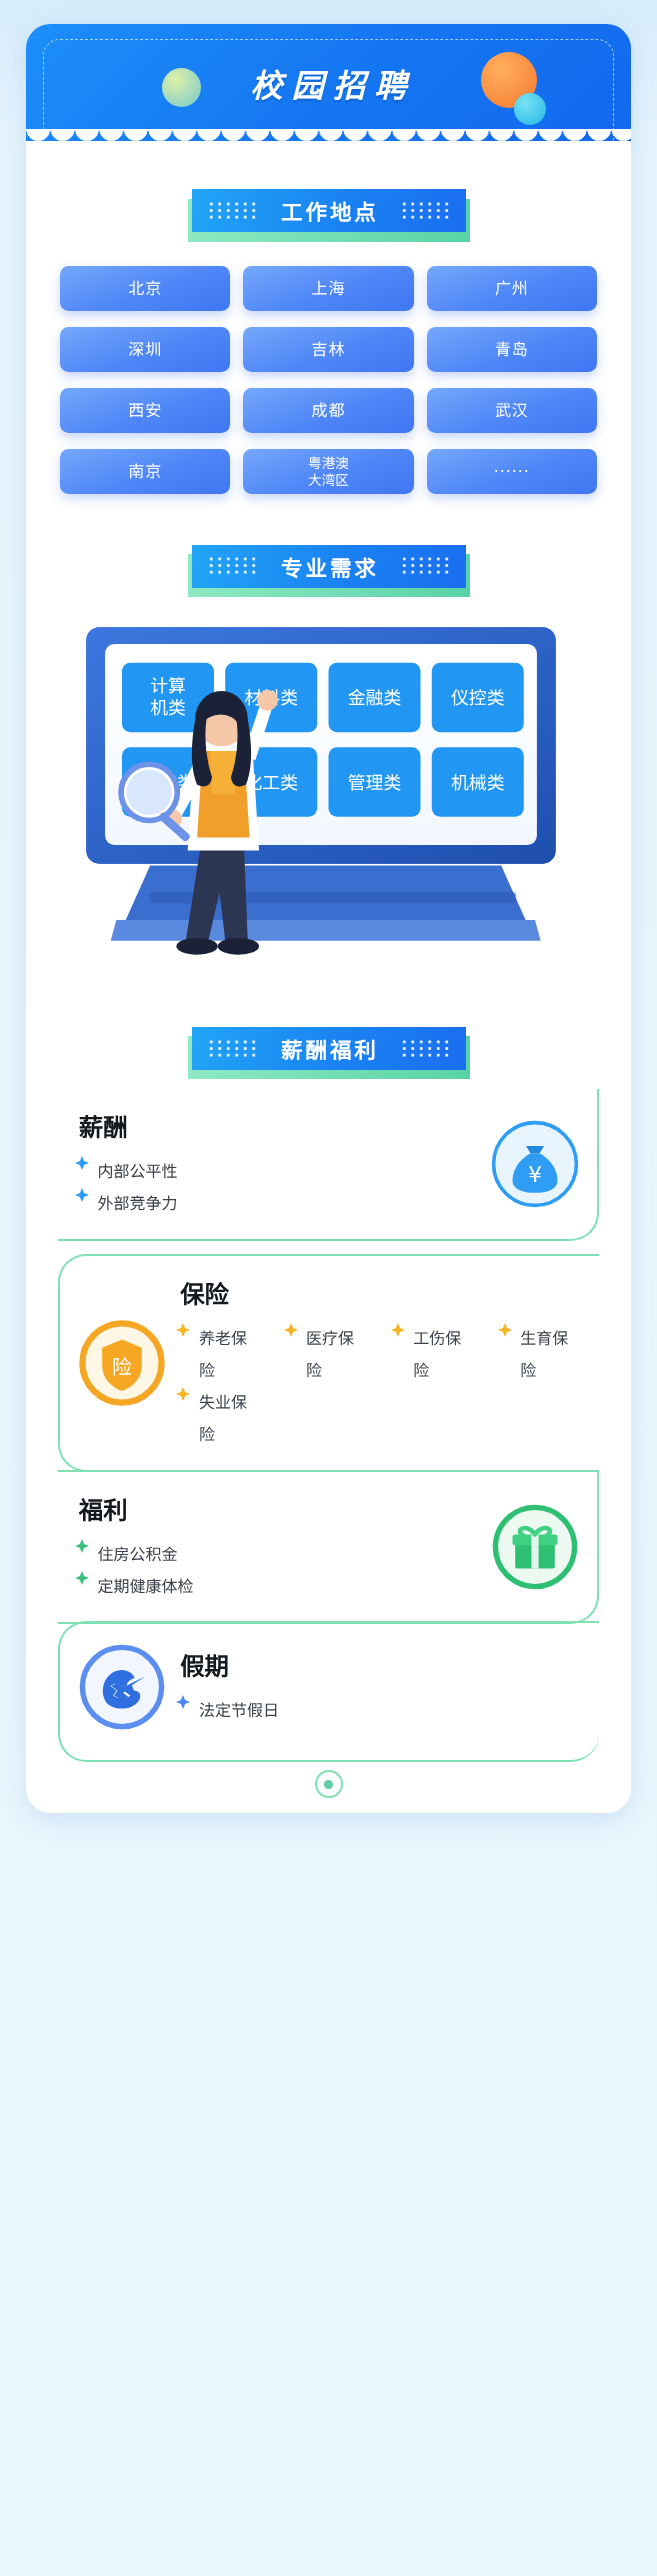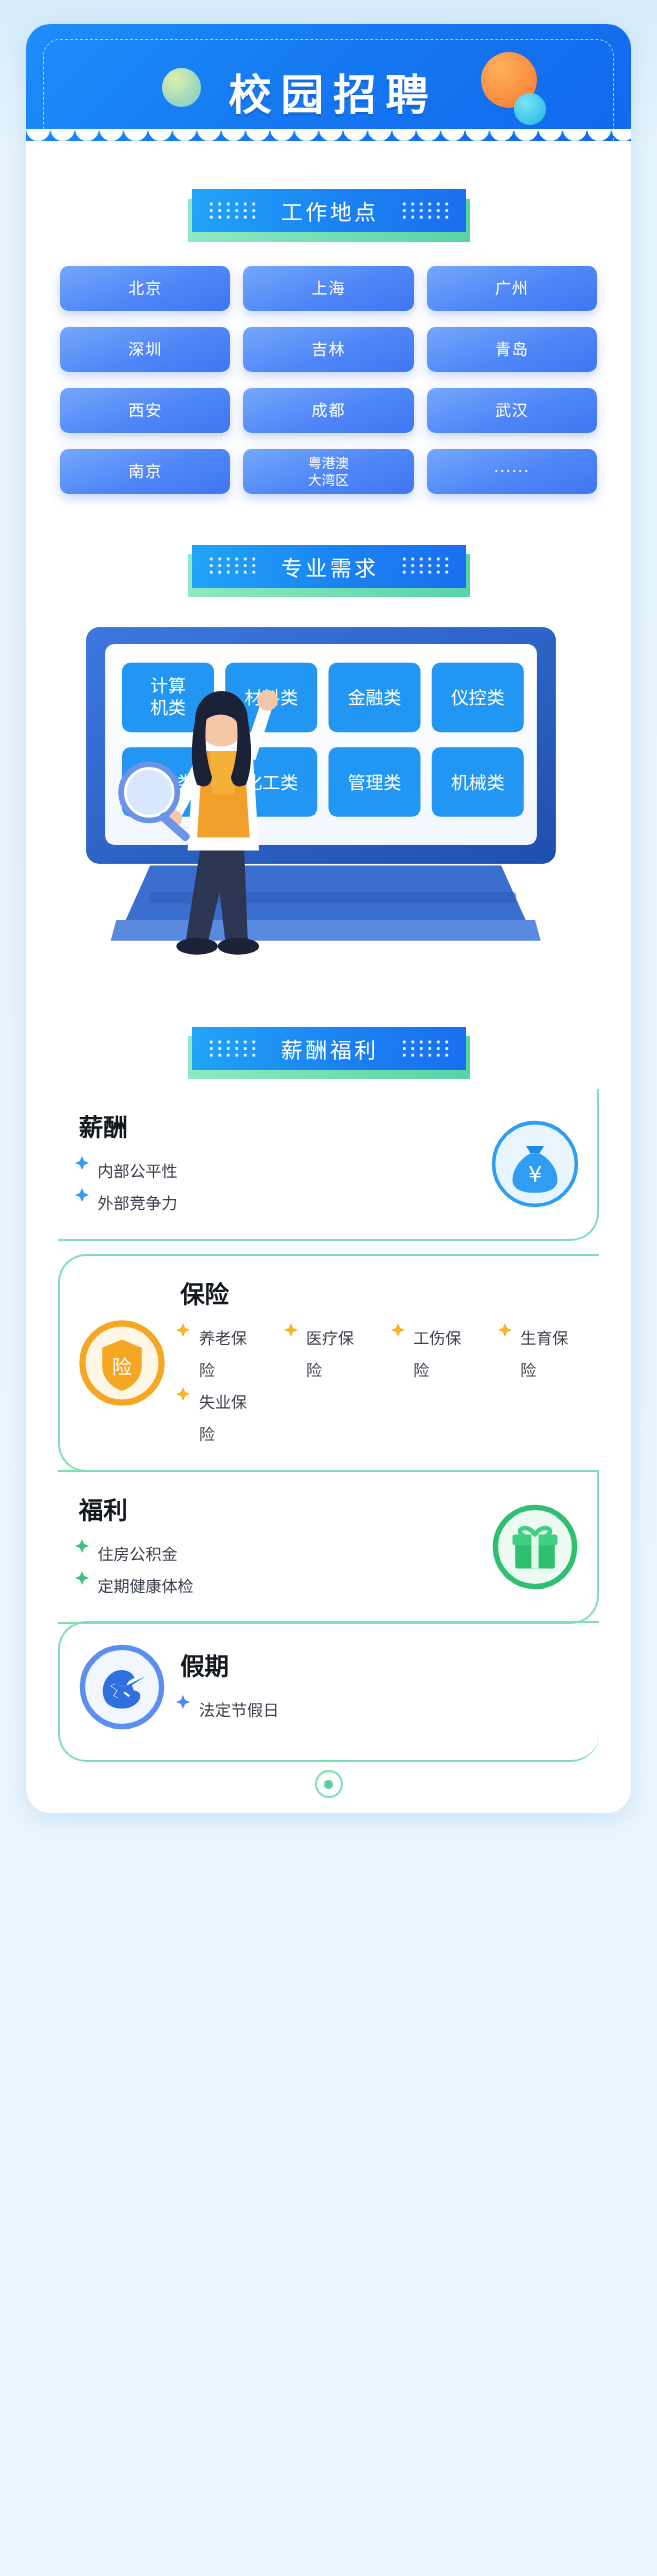--- a/index.html
+++ b/index.html
@@ -48,12 +48,13 @@
     left:0; right:0; top:36px;
     text-align:center;
     color:#ffffff;
-    font-size:43px;
+    font-size:32px;
     font-weight:bold;
     letter-spacing:9.4px;
     text-indent:9.4px;
     text-shadow:0 2.8px 0 rgba(10,80,170,.30);
     z-index:4;
+    font-style:italic;
   }
   .bubble {
     position:absolute;

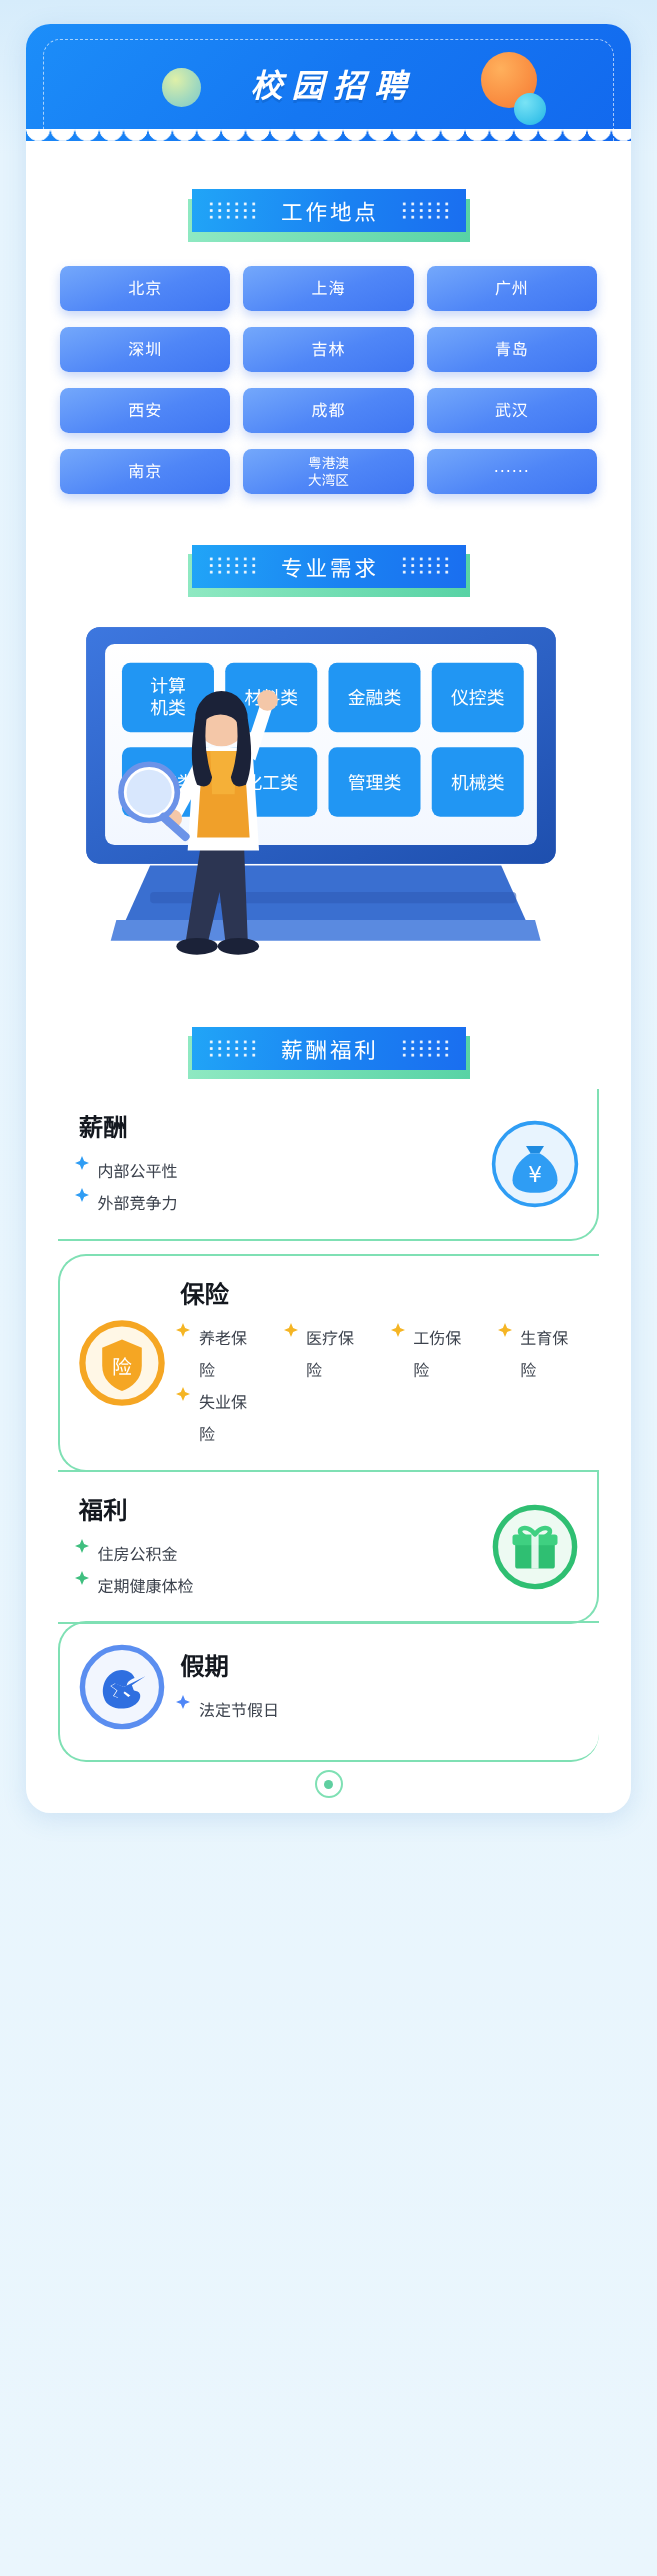--- a/index.html
+++ b/index.html
@@ -124,7 +124,7 @@
   .banner-txt {
     color:#ffffff;
     font-size:21.6px;
-    font-weight:normal;
+    font-weight:bold;
     letter-spacing:2.8px;
     text-indent:2.8px;
     position:relative;

